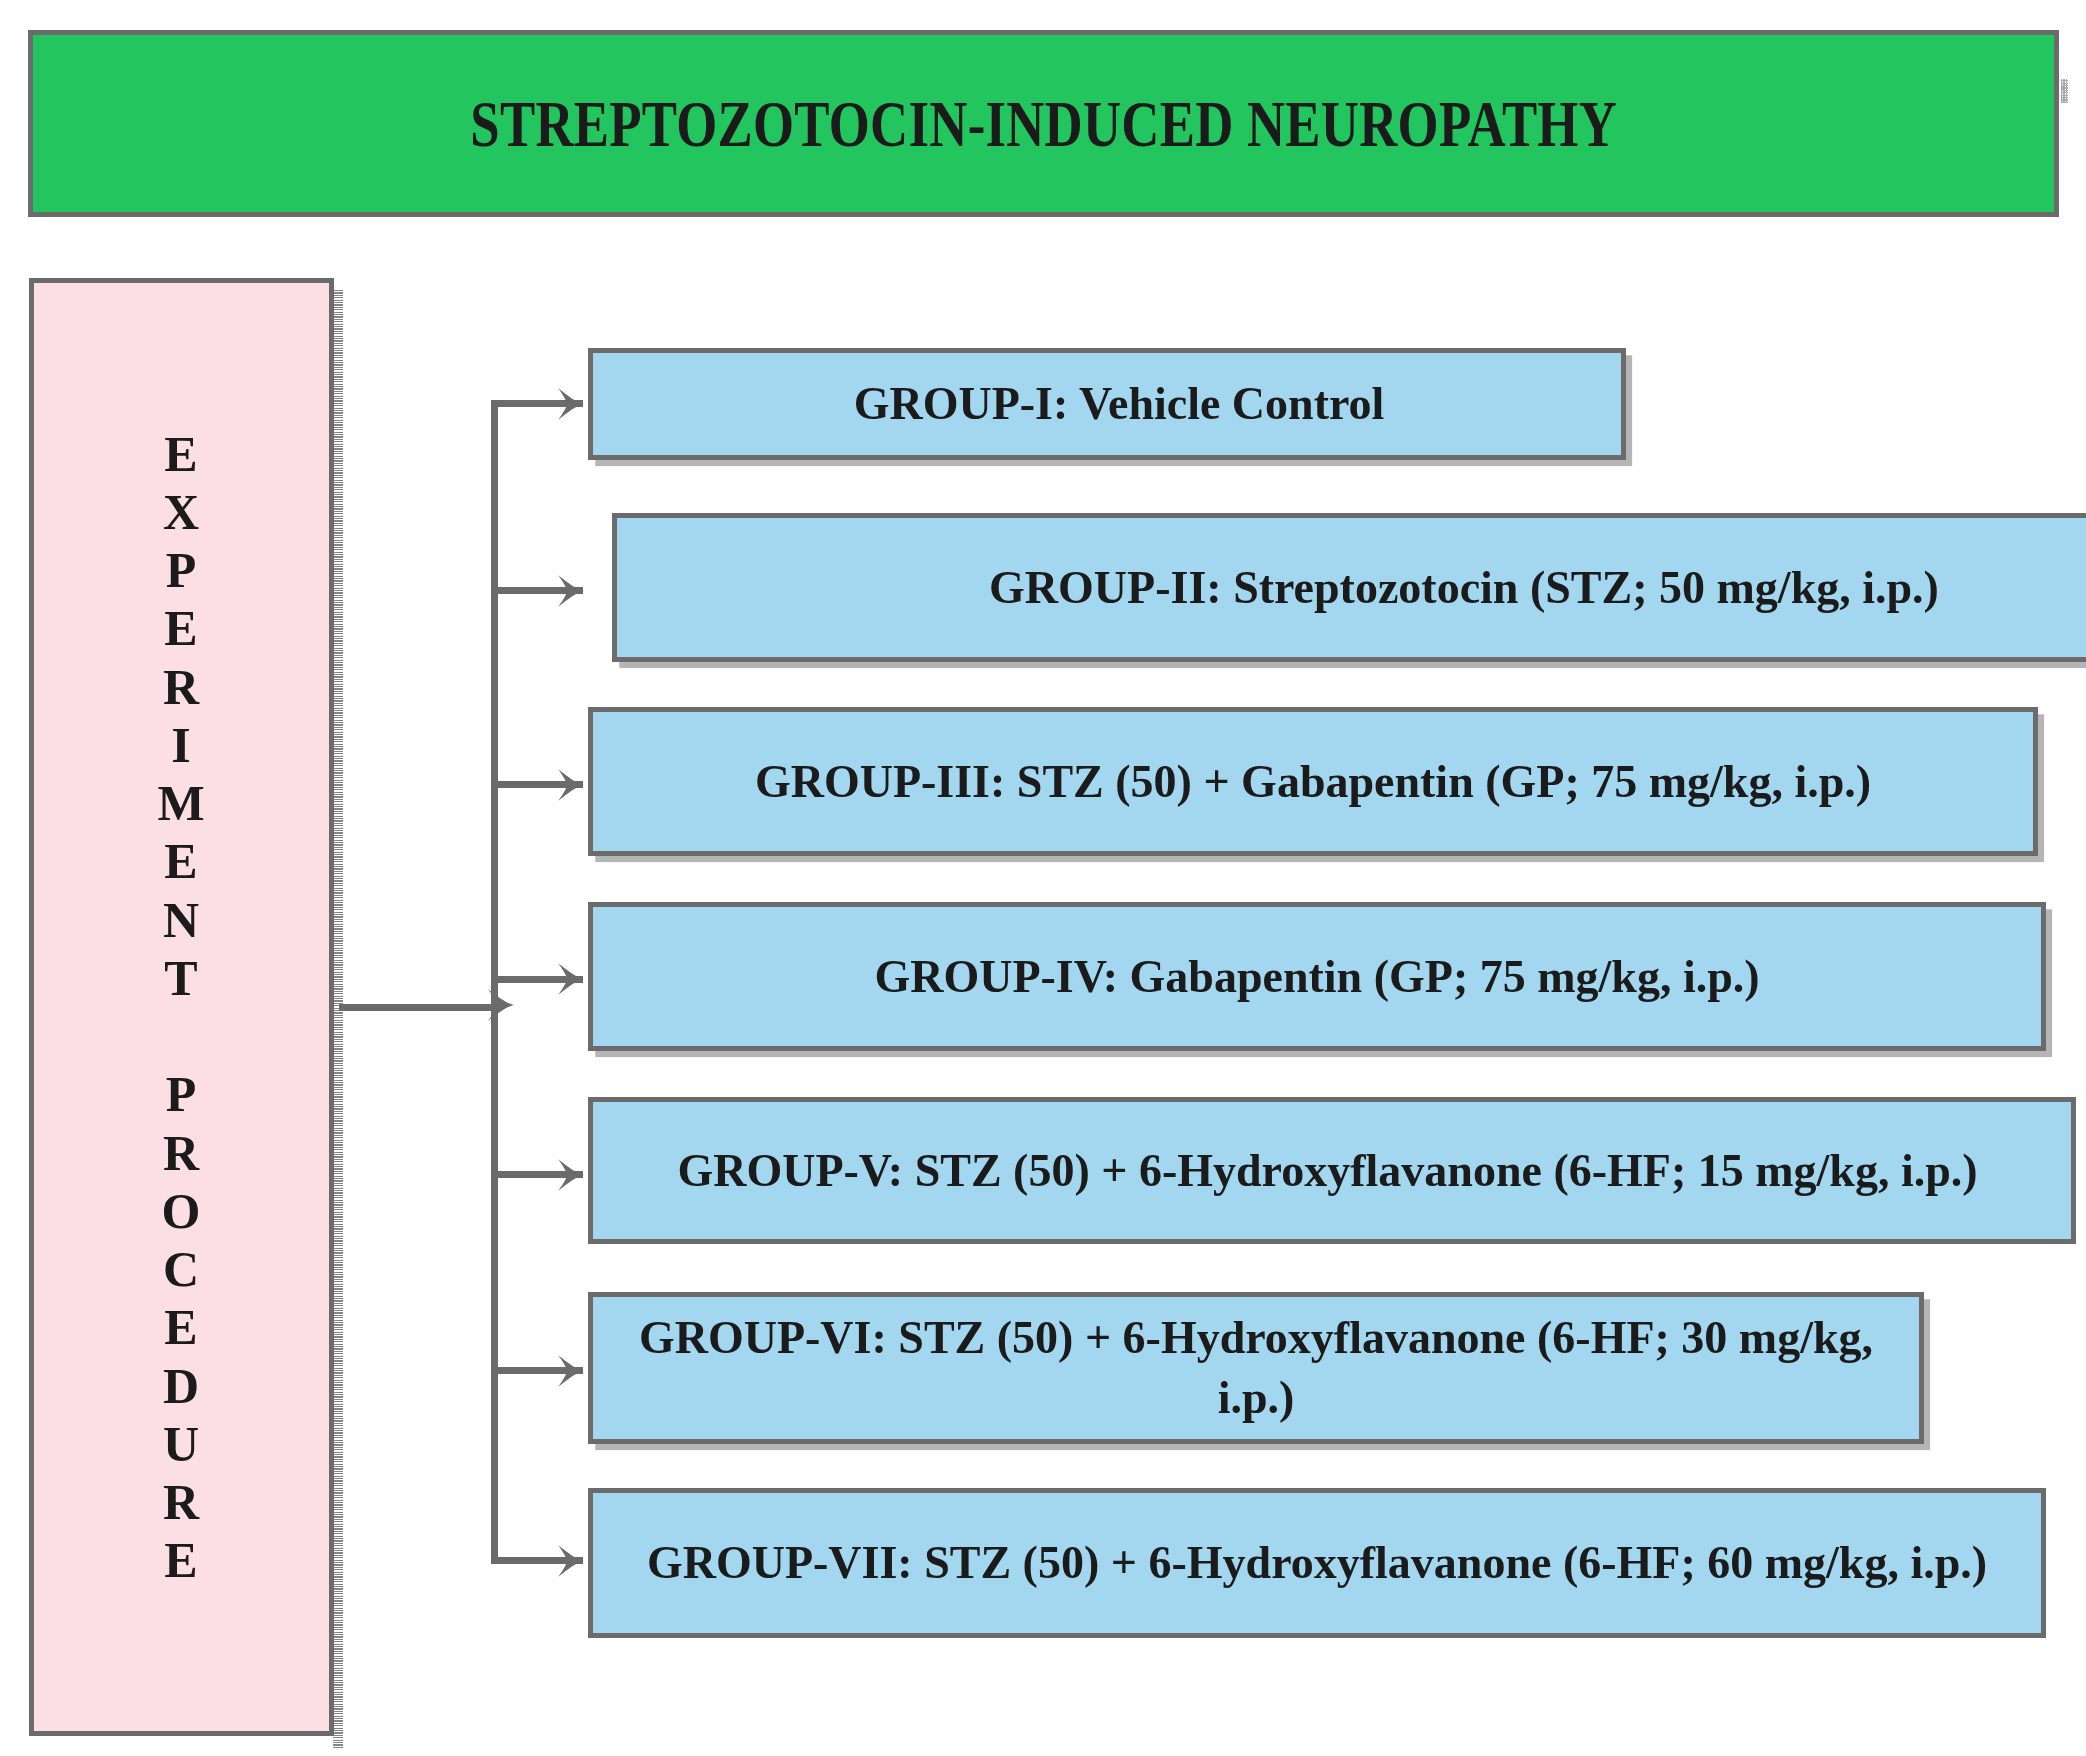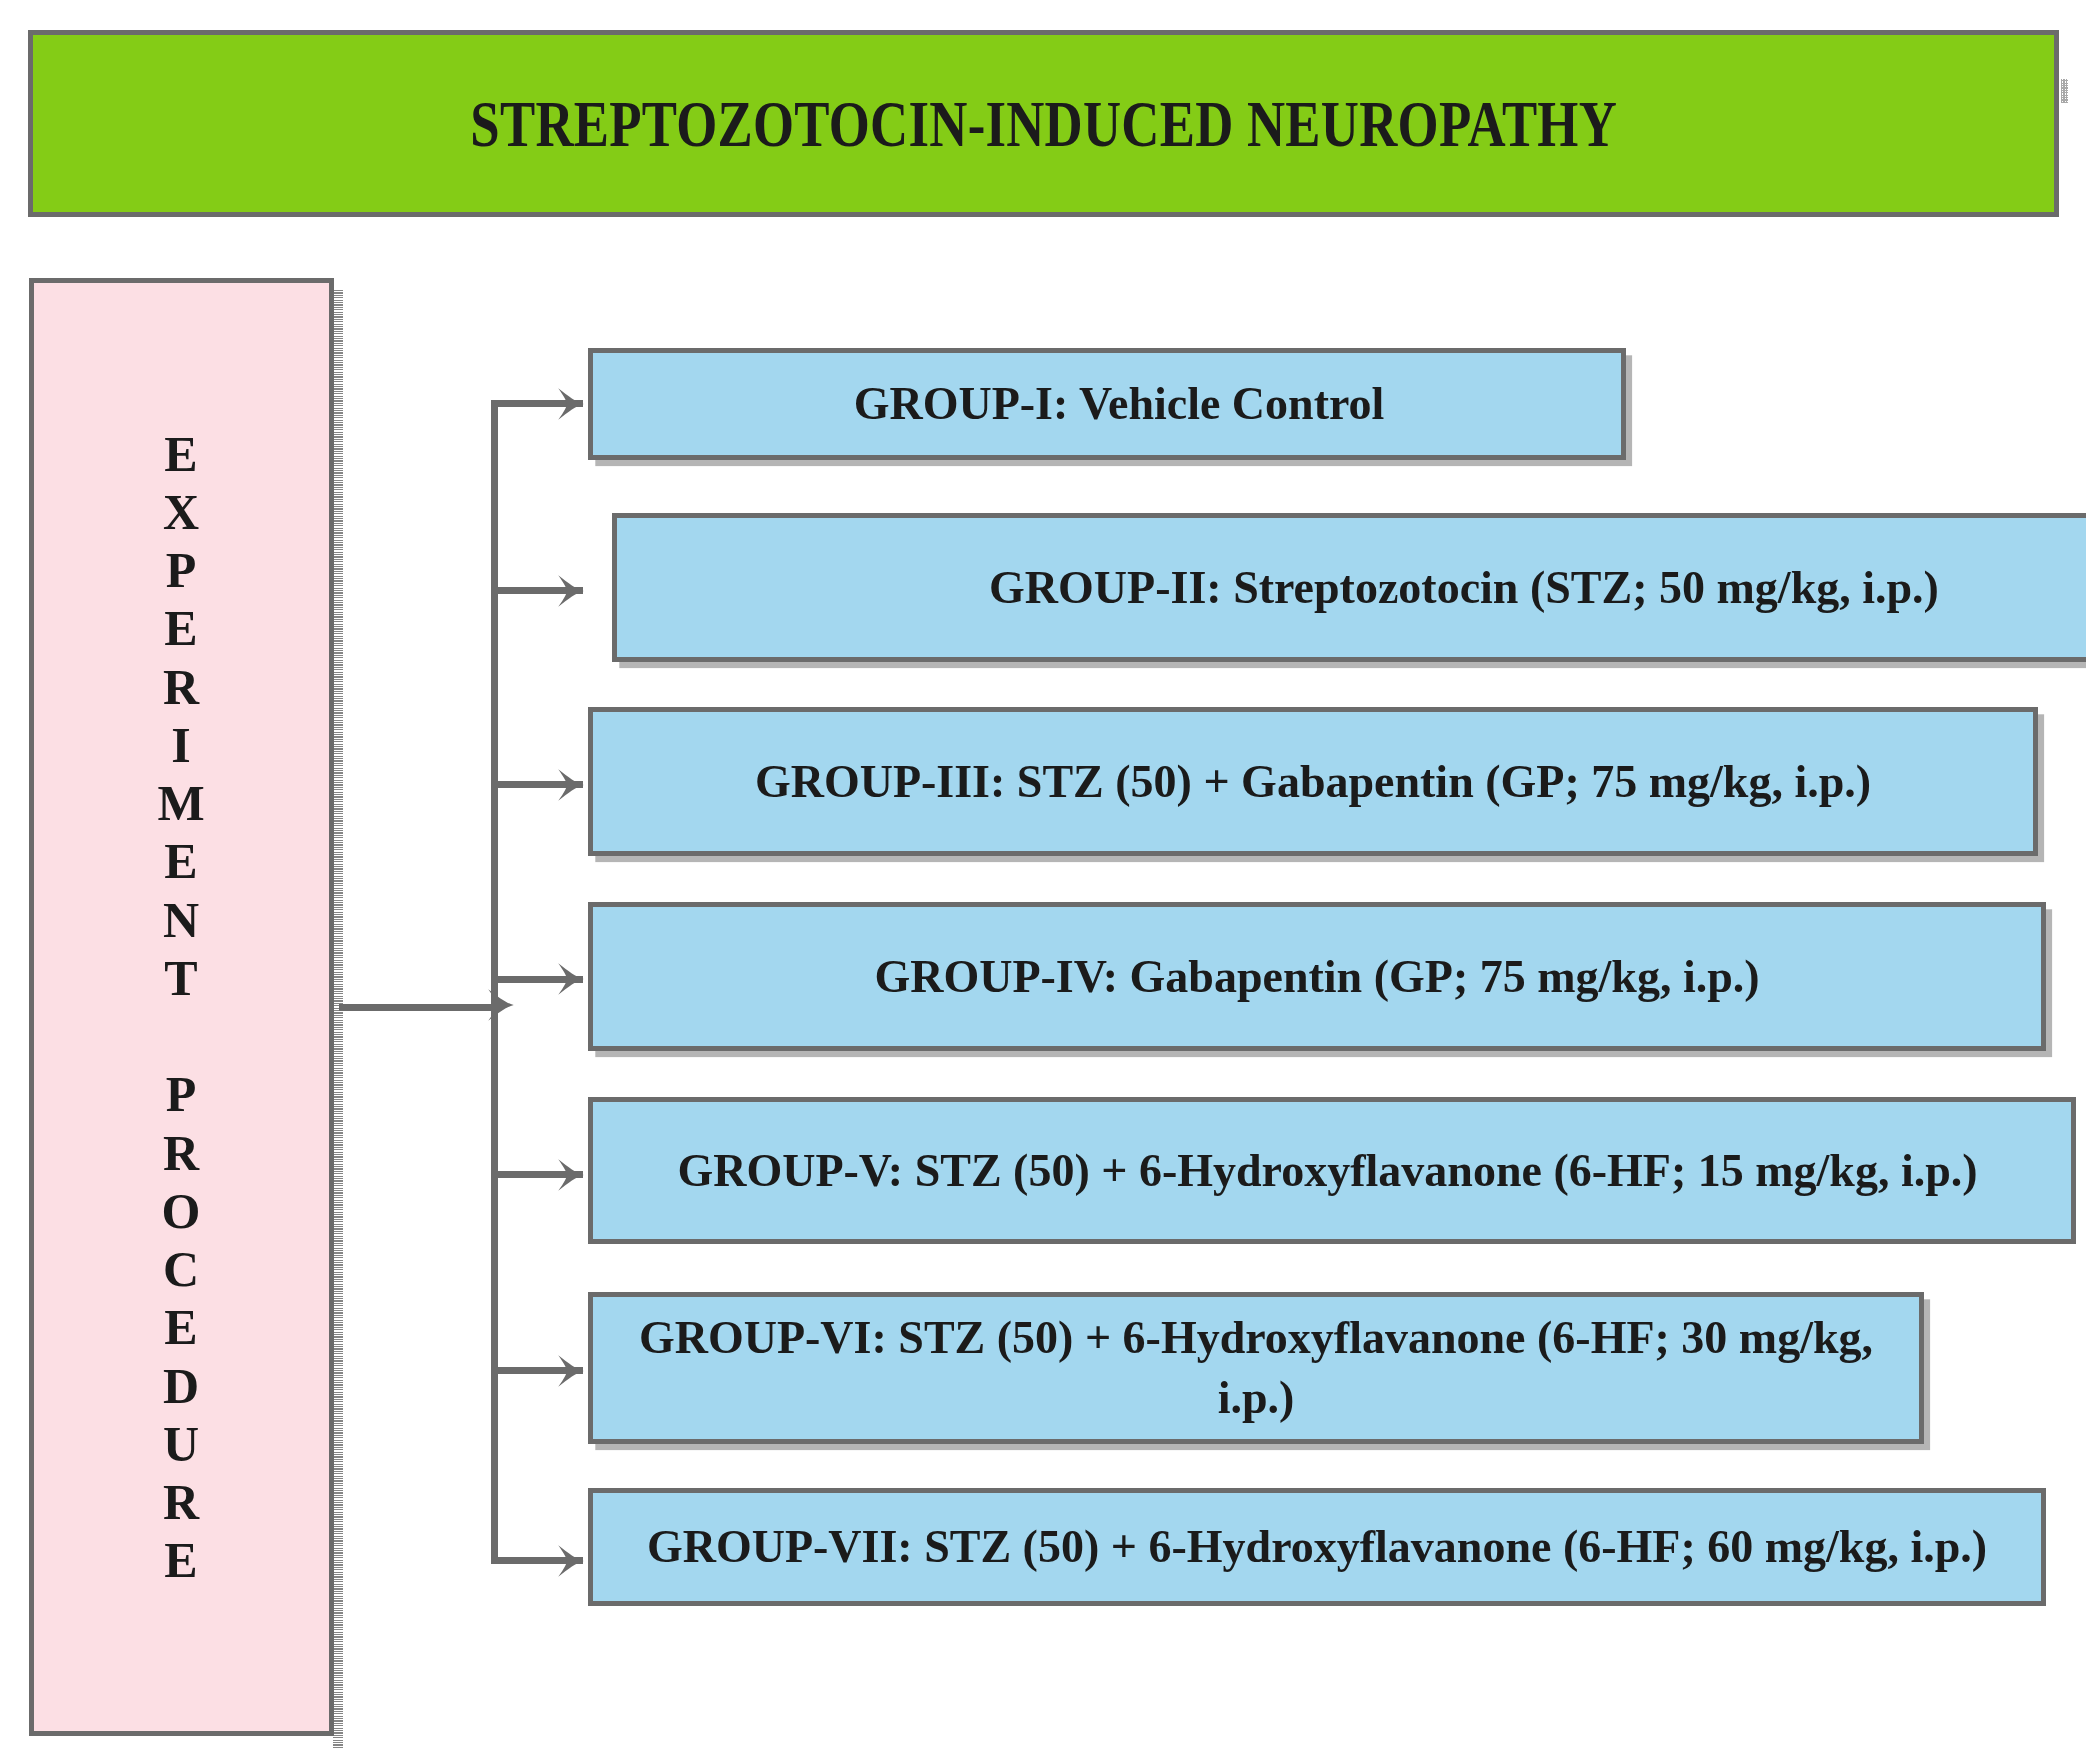--- a/index.html
+++ b/index.html
@@ -35,7 +35,7 @@
     top: 30px;
     width: 2031px;
     height: 187px;
-    background: #84cc16;
+    background: #22c55e;
   }
   #title-text {
     font-size: 66px;

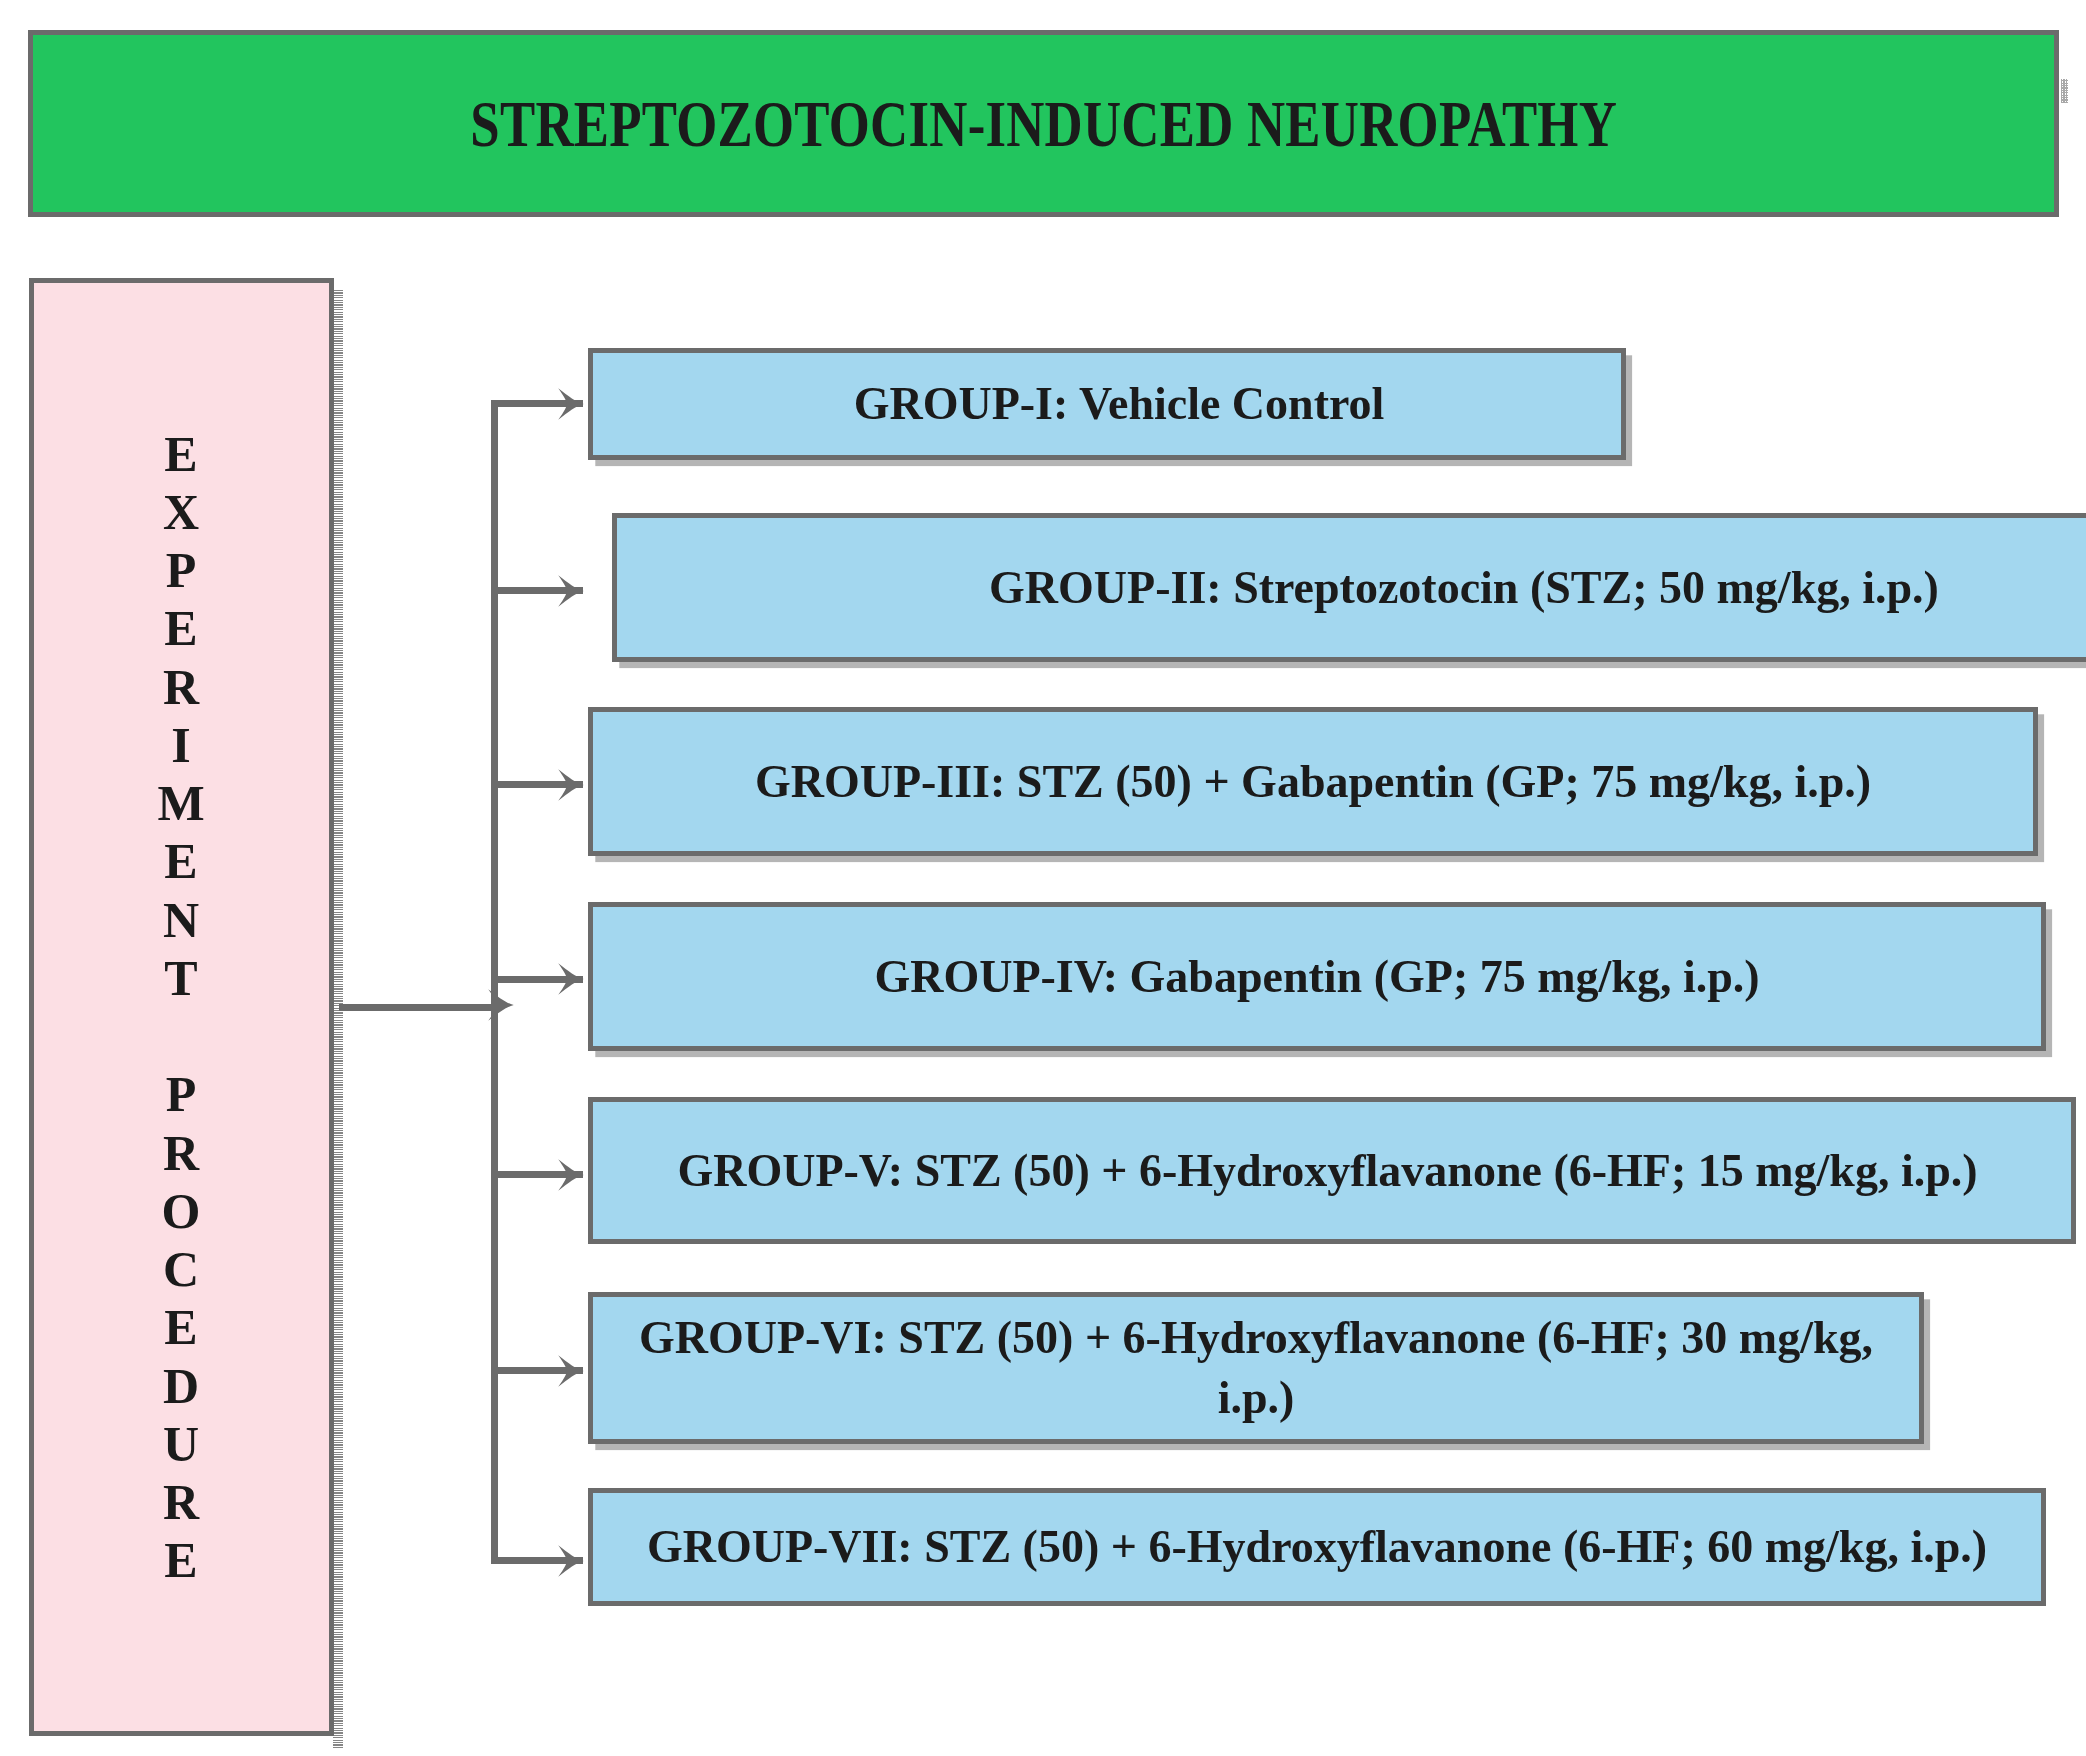--- a/index.html
+++ b/index.html
@@ -121,7 +121,7 @@
   #g4 { left: 588px;  top: 902px; width: 1458px; height: 149px; align-items: center; }
   #g5 { left: 588px;  top: 1097px; width: 1488px; height: 147px; padding-left: 7px; }
   #g6 { left: 588px;  top: 1292px; width: 1336px; height: 152px; }
-  #g7 { left: 588px;  top: 1488px; width: 1458px; height: 118px; }
+  #g7 { left: 588px;  top: 1488px; width: 1458px; height: 150px; }
 
   
   .ln {

